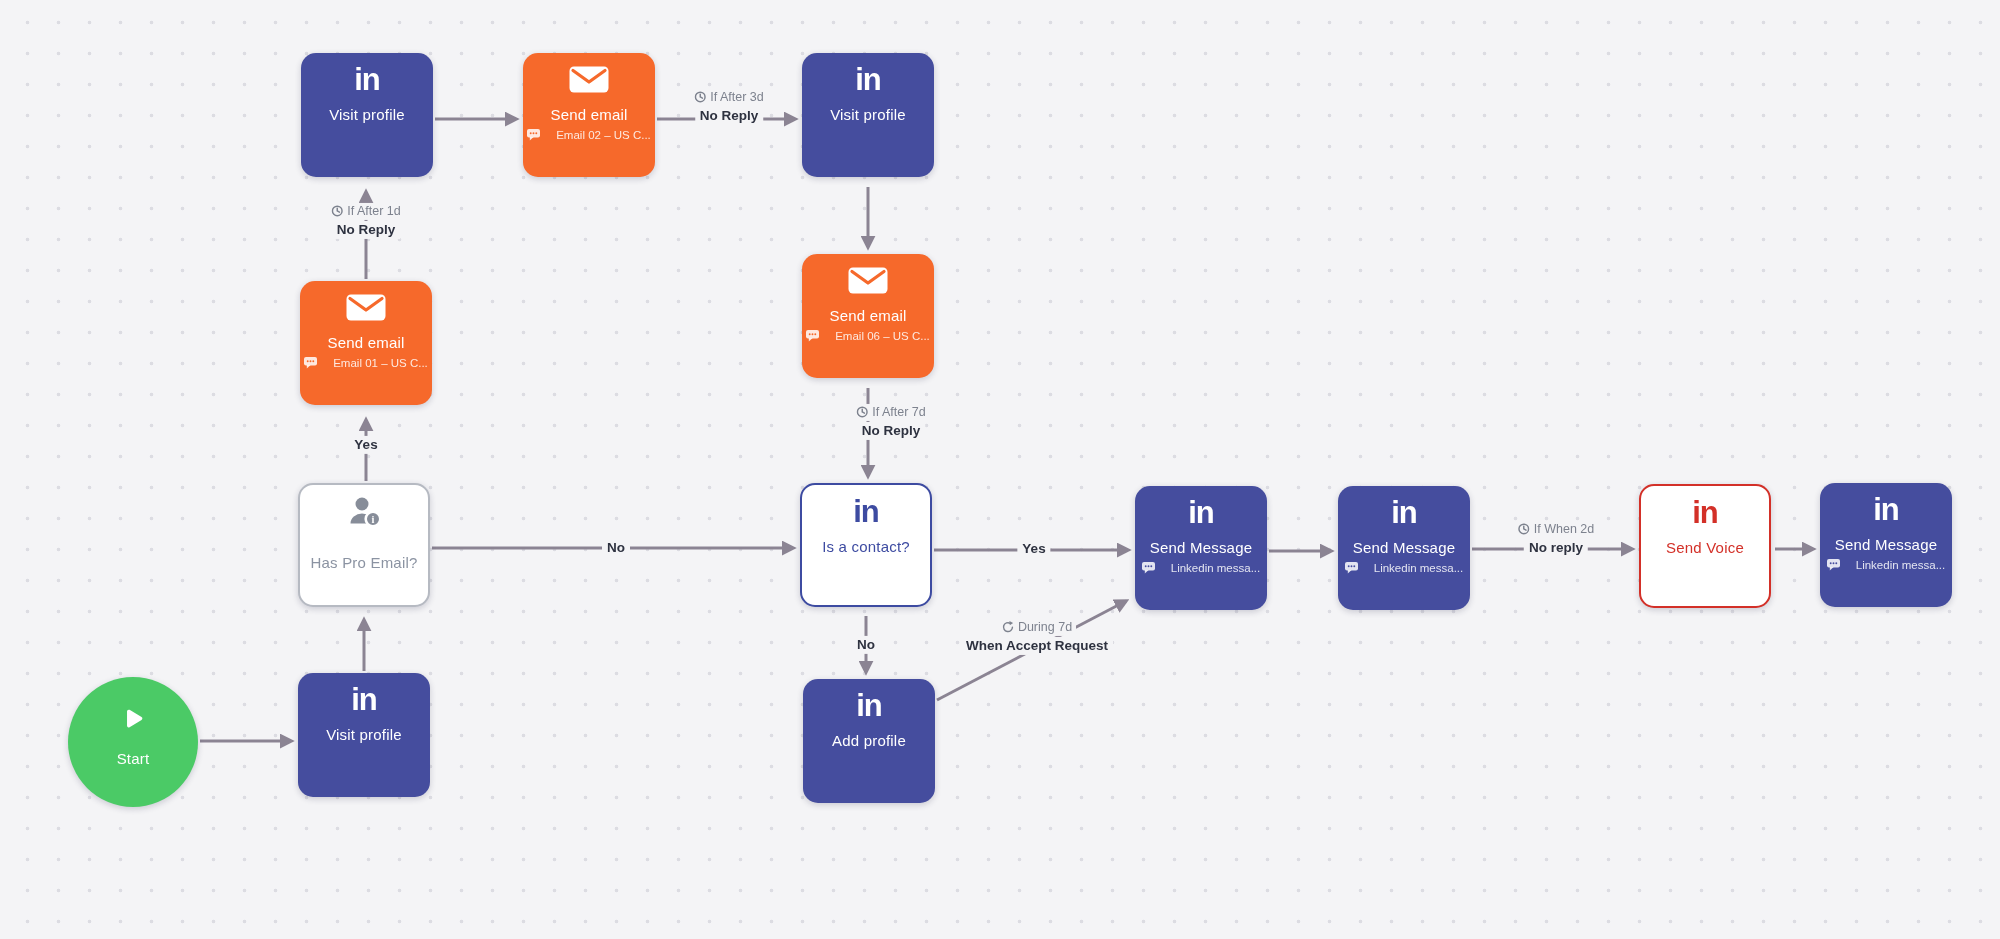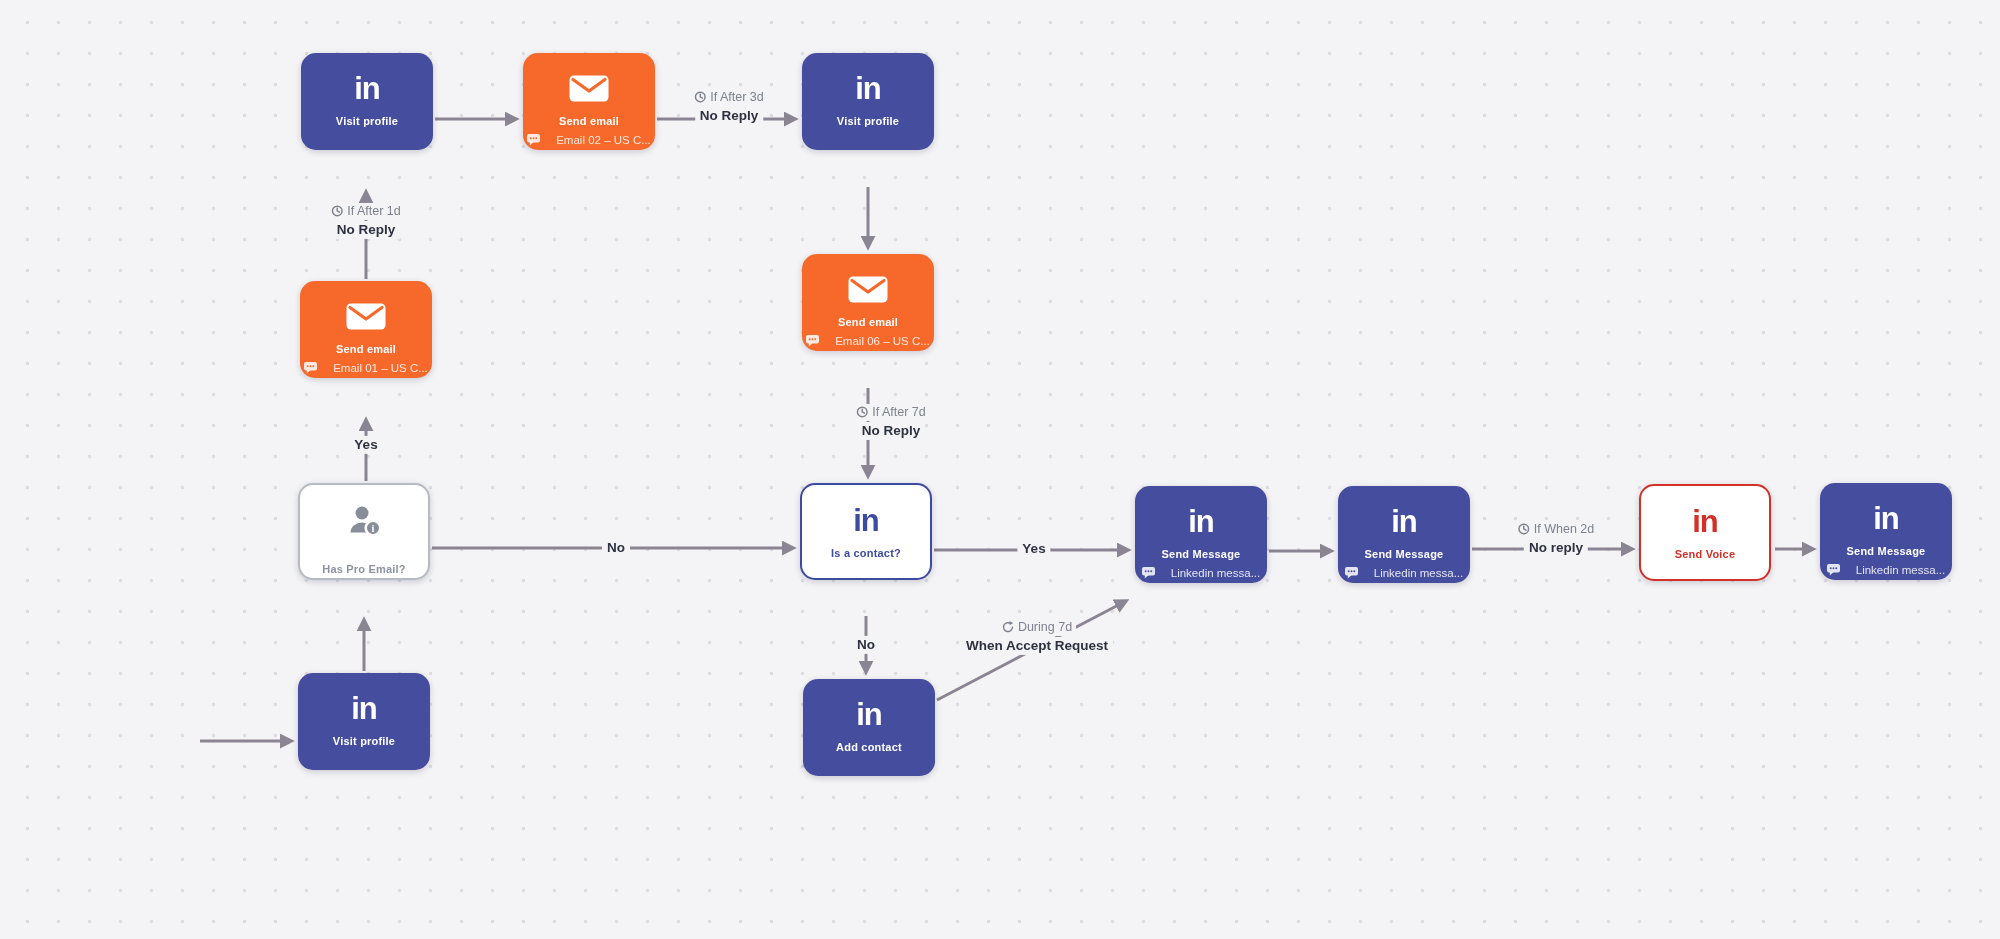--- a/index.html
+++ b/index.html
@@ -15,9 +15,9 @@
   }
   .edges{position:absolute;left:0;top:0;z-index:1;}
   .node{
-    position:absolute;width:132px;height:97px;border-radius:15px;
+    position:absolute;width:132px;height:124px;border-radius:15px;
     display:flex;flex-direction:column;align-items:center;text-align:center;
-    z-index:2;box-sizing:border-box;padding-top:17px;cursor:pointer;
+    z-index:2;box-sizing:border-box;padding-top:8px;cursor:pointer;
     box-shadow:0 2px 6px rgba(35,35,70,.20);
   }
   .node .icon{height:36px;display:flex;align-items:center;justify-content:center;}

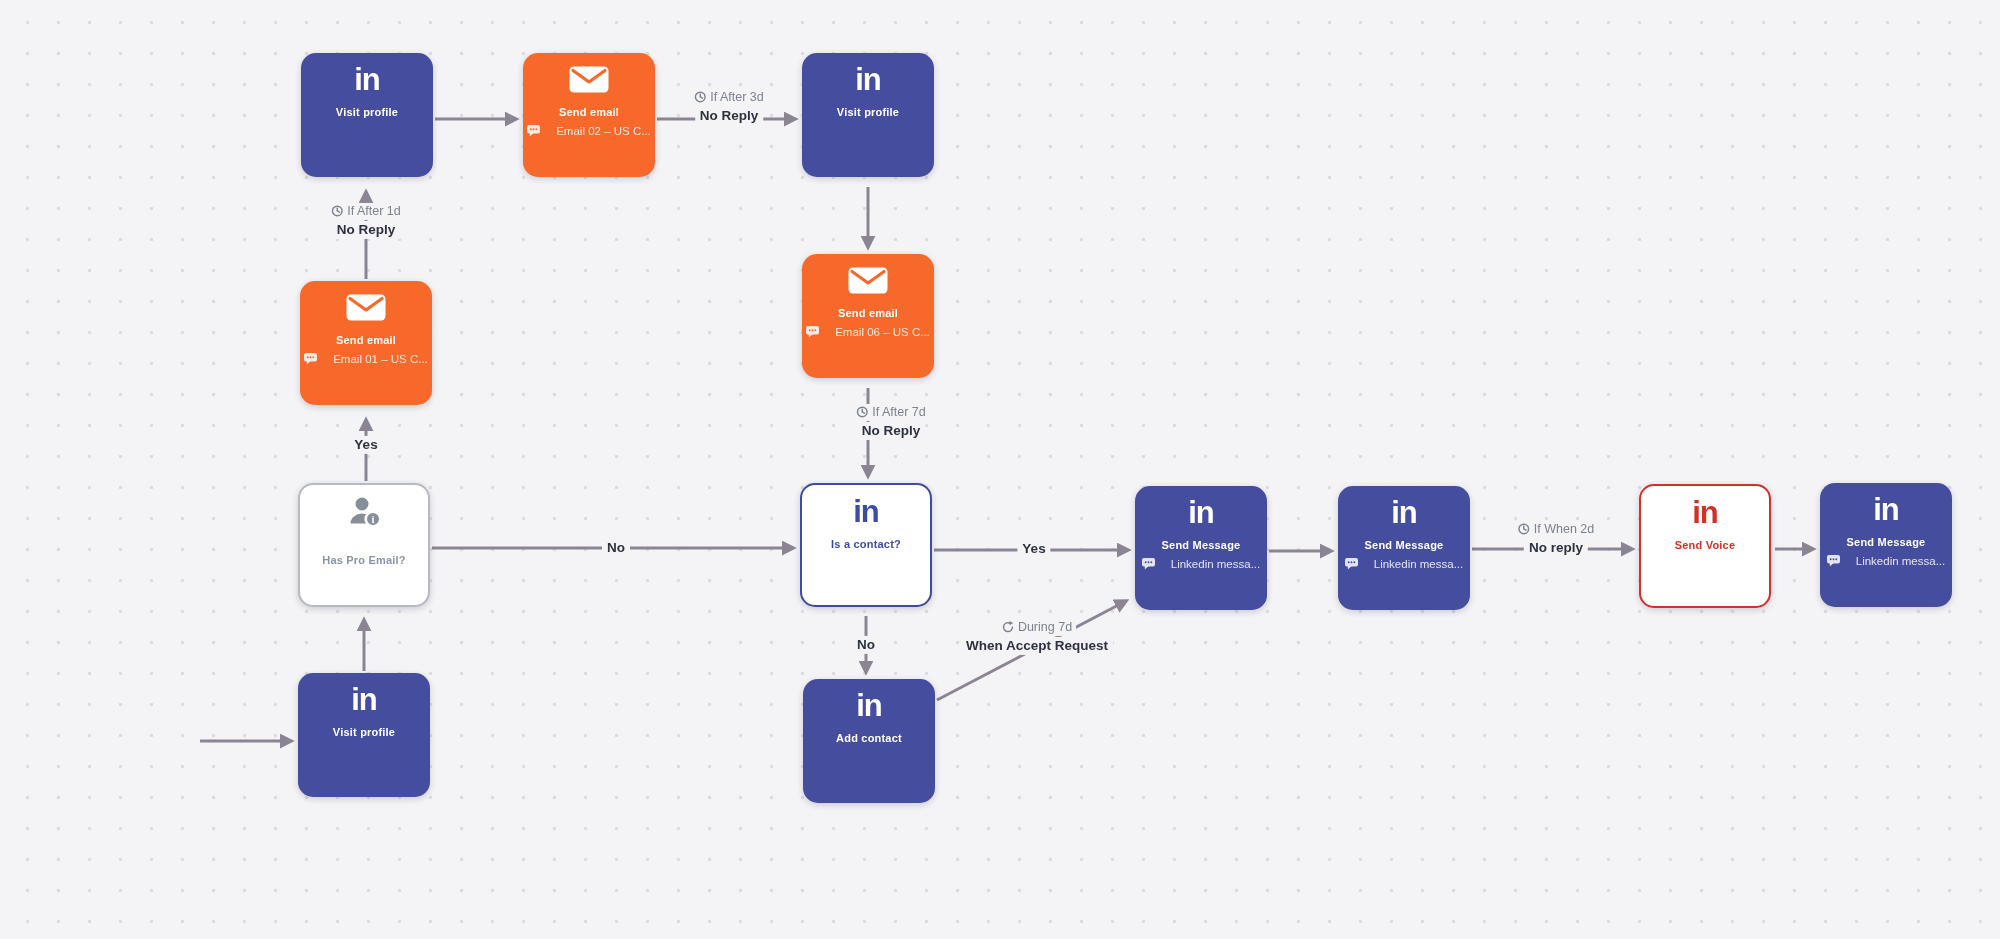--- a/index.html
+++ b/index.html
@@ -21,7 +21,7 @@
     box-shadow:0 2px 6px rgba(35,35,70,.20);
   }
   .node .icon{height:36px;display:flex;align-items:center;justify-content:center;}
-  .node .title{margin-top:9px;font-size:11px;font-weight:700;color:#fff;letter-spacing:.2px;line-height:1.15;}
+  .node .title{margin-top:9px;font-size:15px;font-weight:400;color:#fff;letter-spacing:.2px;line-height:1.15;}
   .node .subtitle{
     margin-top:6px;font-size:11.5px;font-weight:500;color:rgba(255,255,255,.85);
     display:flex;align-items:center;gap:16px;white-space:nowrap;max-width:124px;overflow:hidden;

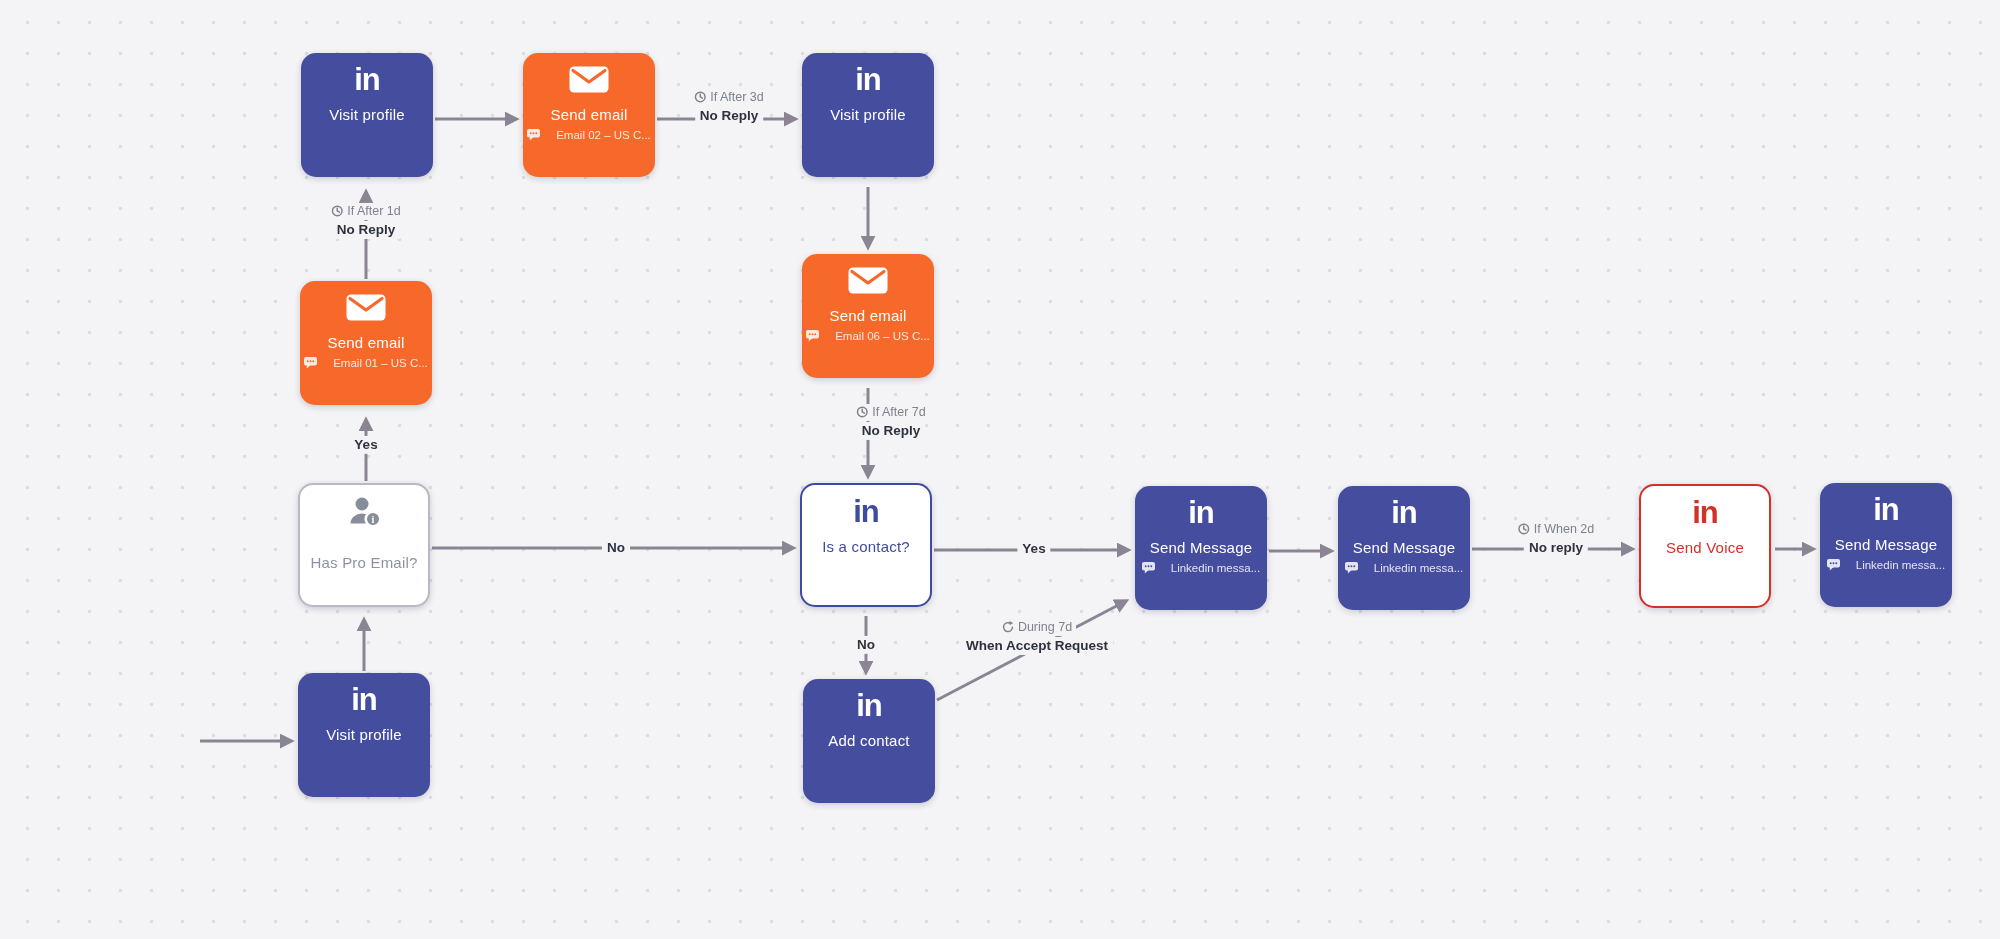--- a/index.html
+++ b/index.html
@@ -199,7 +199,7 @@
           <span class="in-glyph">in</span>
         </span>
       </div>
-      <div class="title">Add contact</div>
+      <div class="title">Add profile</div>
     </div>
     <div class="node linkedin" style="left: 1135px; top: 486px;">
       <div class="icon">

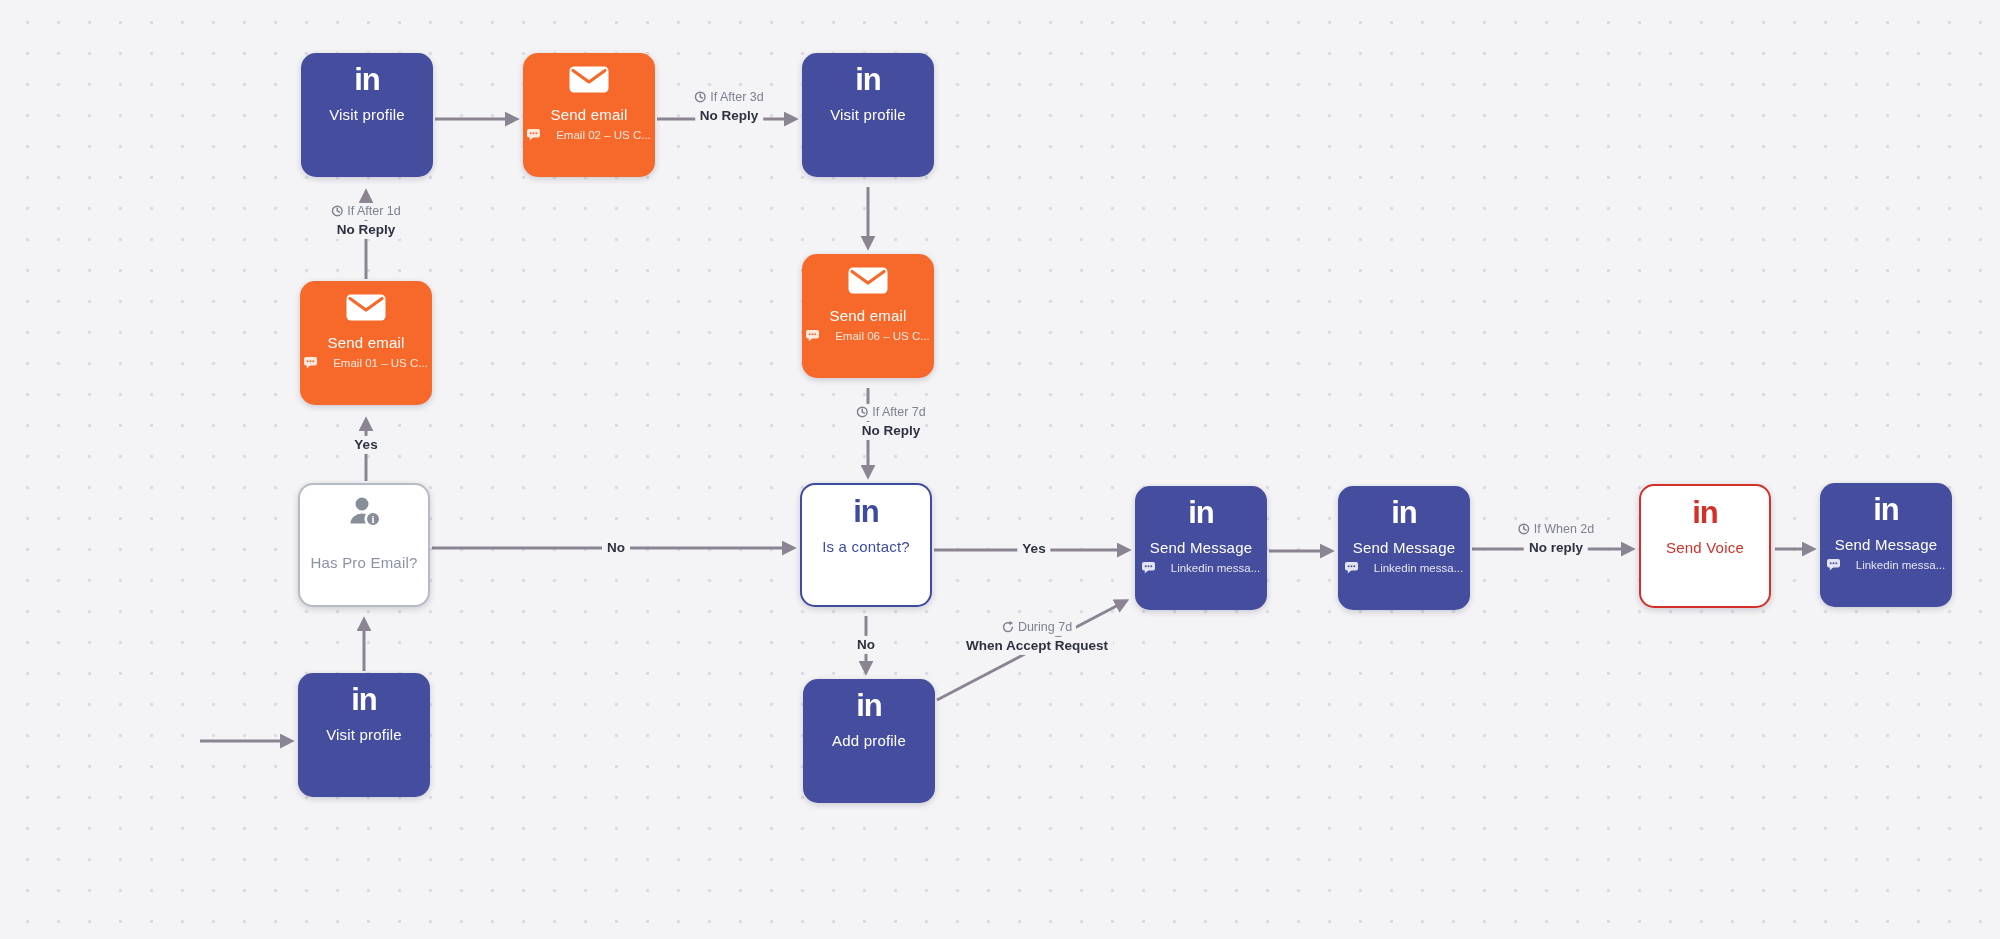--- a/index.html
+++ b/index.html
@@ -79,6 +79,16 @@
       <line x1="1472" y1="549" x2="1632" y2="549" stroke="#8b8493" stroke-width="3" marker-end="url(#arrowhead)"></line>
       <line x1="1775" y1="549" x2="1813" y2="549" stroke="#8b8493" stroke-width="3" marker-end="url(#arrowhead)"></line>
     </svg>
+<div class="node start" style="left: 68px; top: 677px;">
+      <div class="icon">
+        <span style="display: inline-flex; align-items: center;">
+          <svg width="23" height="23" viewBox="0 0 24 24">
+            <path d="M7 4.5 L19.5 12 L7 19.5 Z" fill="#fff" stroke="#fff" stroke-width="3.5" stroke-linejoin="round"></path>
+          </svg>
+        </span>
+      </div>
+      <div class="title">Start</div>
+    </div>
     <div class="node linkedin" style="left: 298px; top: 673px;">
       <div class="icon">
         <span style="display: inline-flex; align-items: center;">

